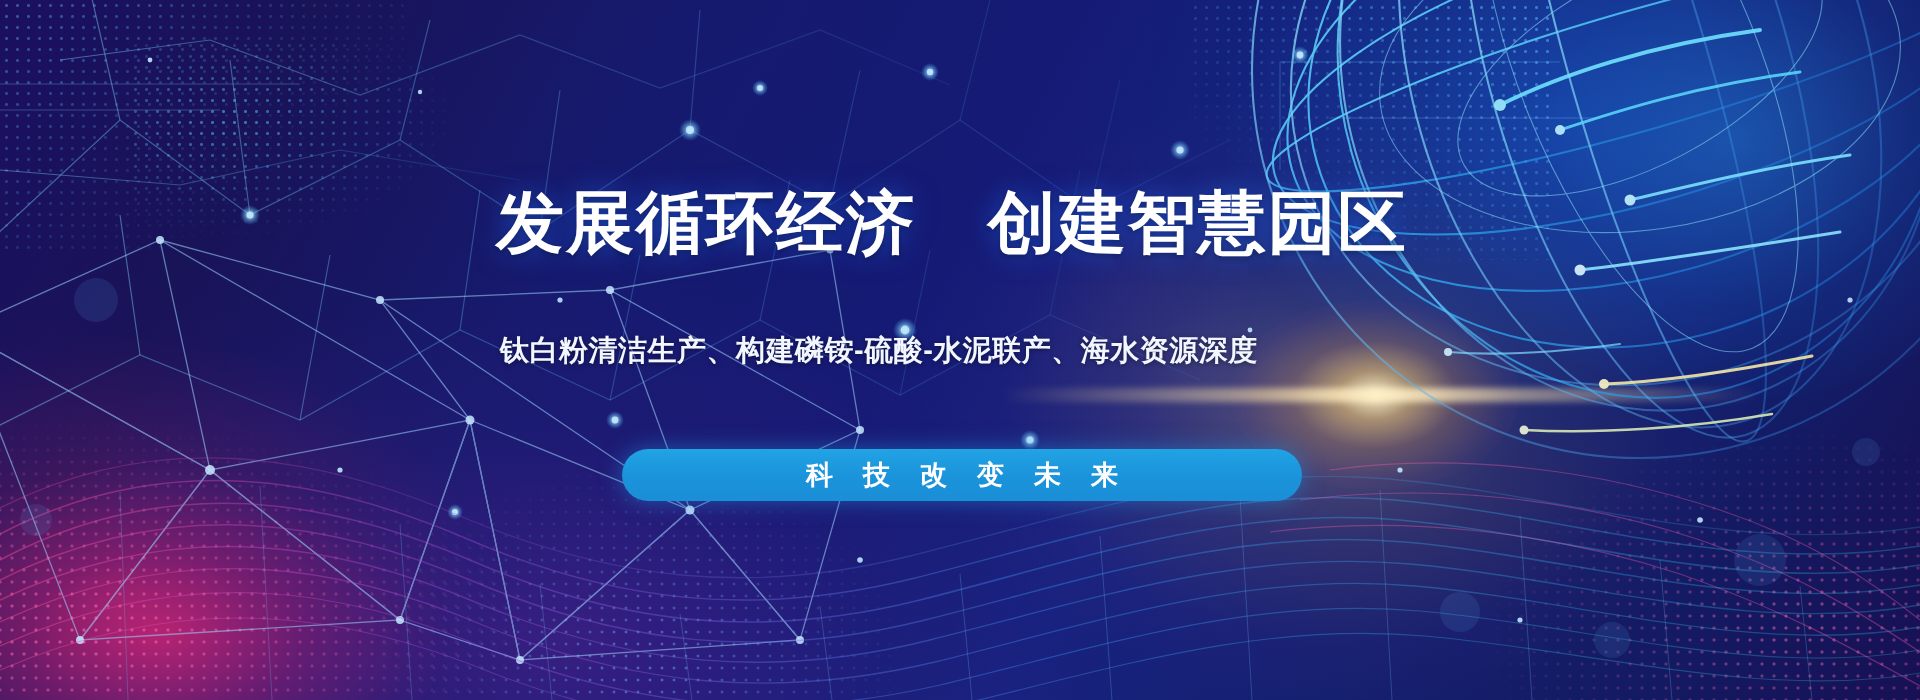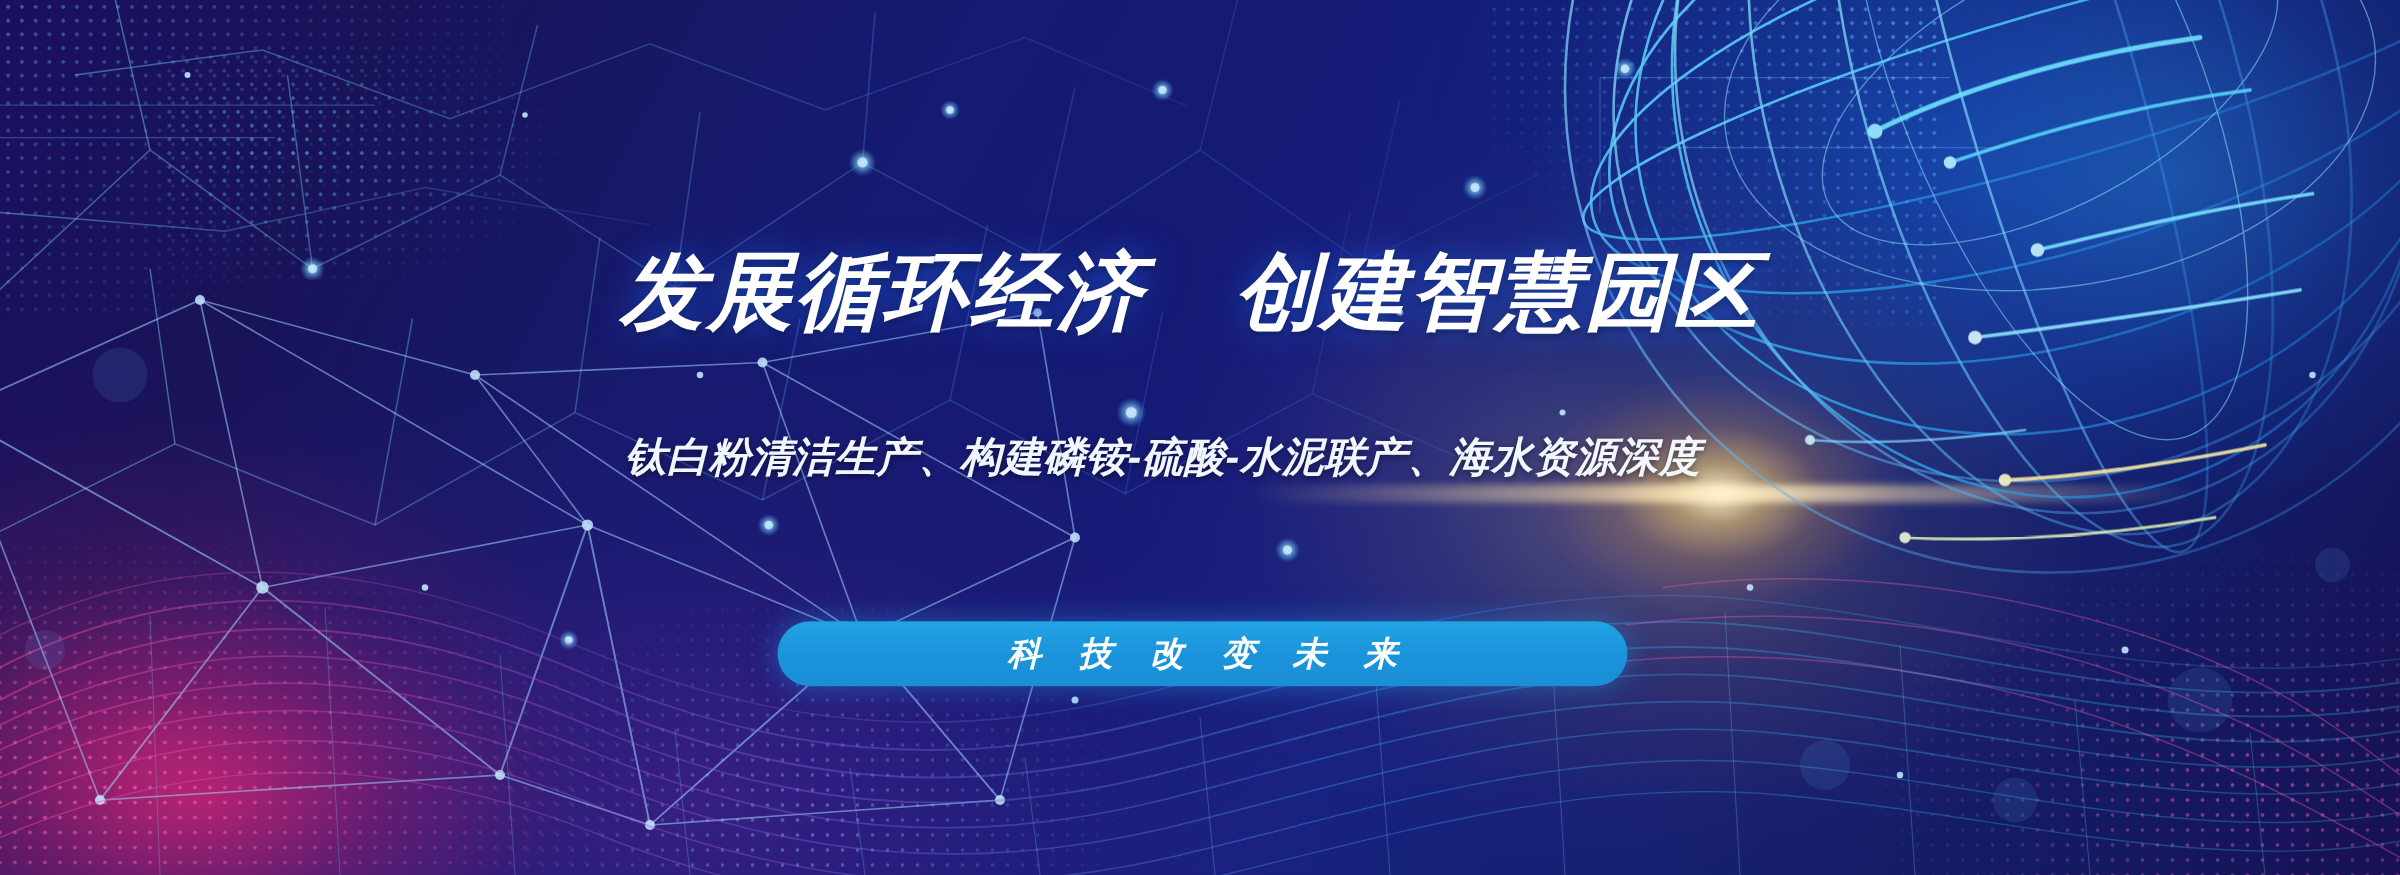--- a/index.html
+++ b/index.html
@@ -81,9 +81,8 @@
 
   
   .content {
-    position:absolute; left:0; top:12px; width:1920px; height:613px;
+    position:absolute; left:0; top:0; width:1920px; height:613px;
     z-index:40;
-    font-style:italic;
   }
   .headline {
     position:absolute; left:496px; top:186px;

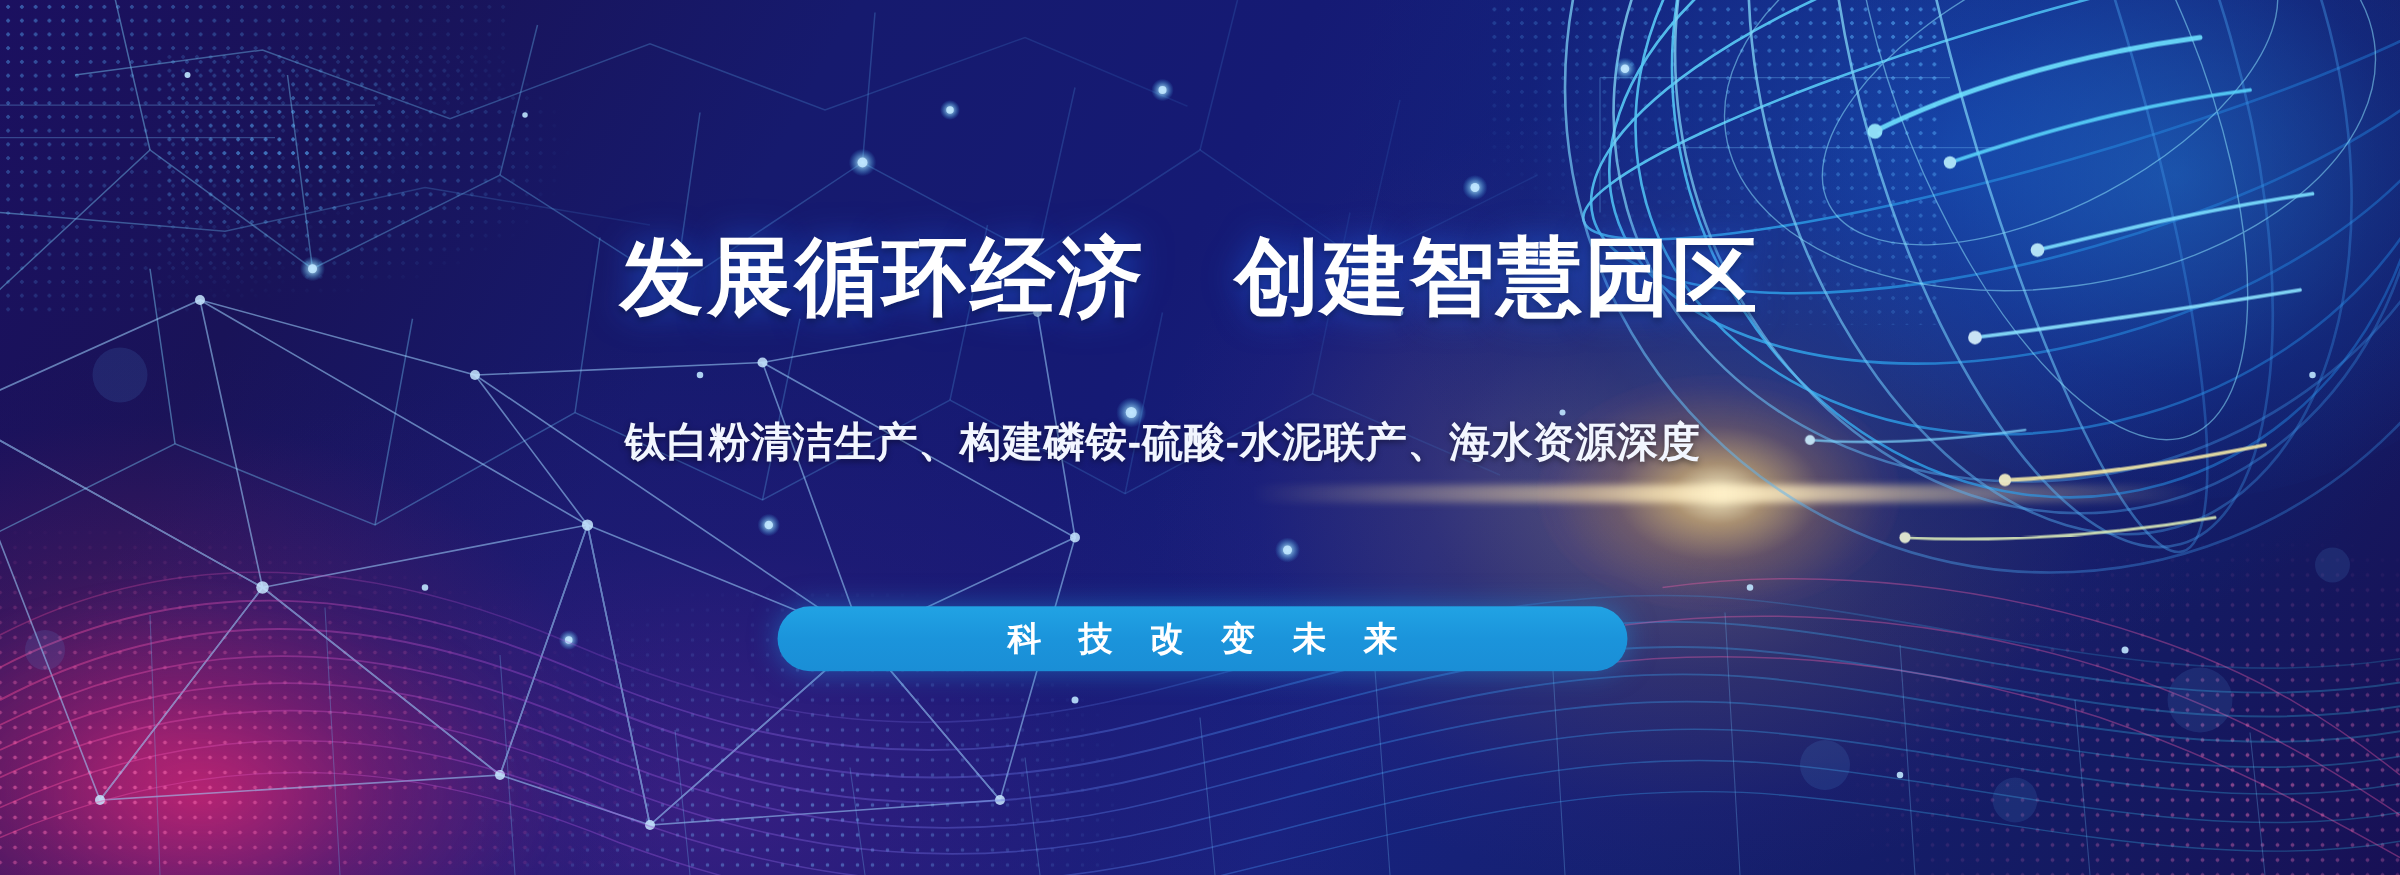--- a/index.html
+++ b/index.html
@@ -94,7 +94,7 @@
 
   .subtitle {
     position:absolute; left:500px; top:327px;
-    font-size:33px; line-height:1.62; font-weight:600; color:#f2f6ff;
+    font-size:29px; line-height:1.62; font-weight:600; color:#f2f6ff;
     letter-spacing:0.5px; max-width:930px;
     text-shadow:0 1px 5px rgba(0,0,0,0.45);
   }

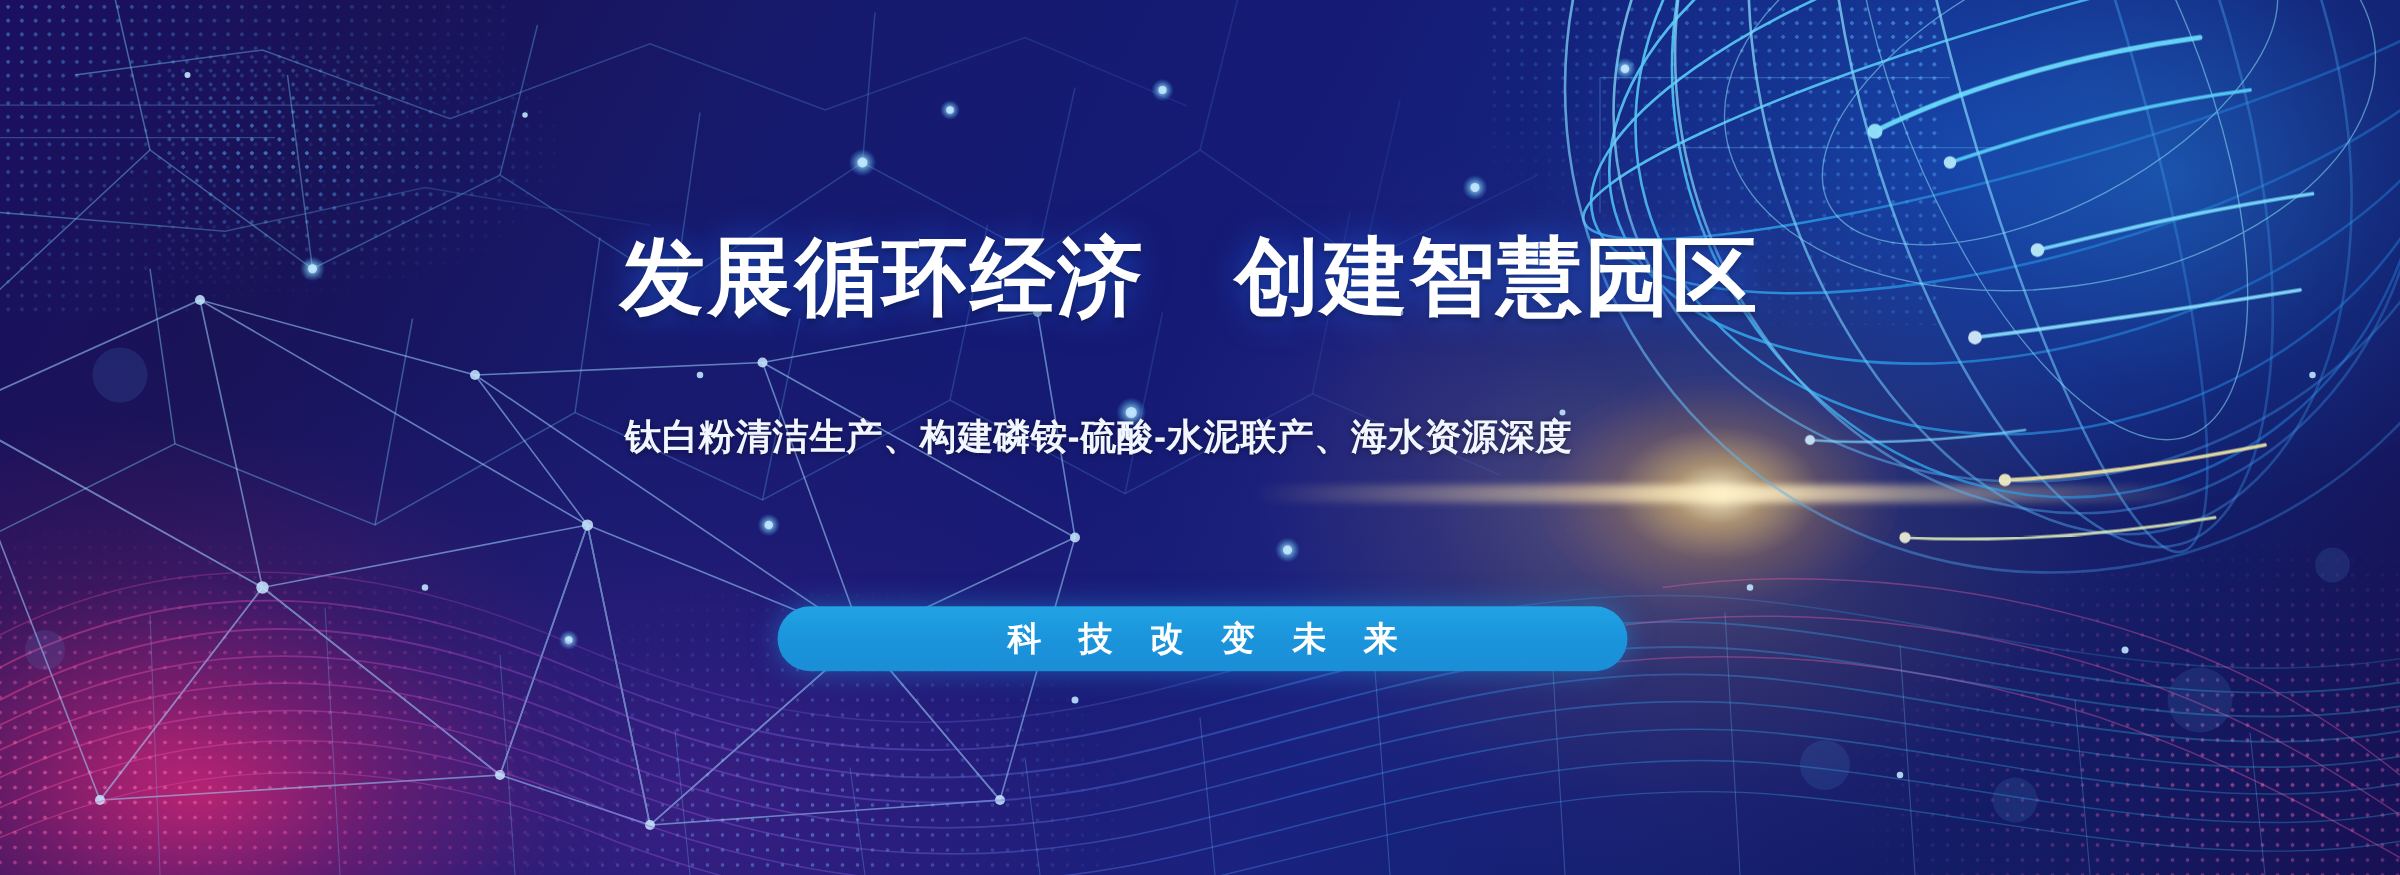--- a/index.html
+++ b/index.html
@@ -111,7 +111,6 @@
     font-family:"Liberation Sans","DejaVu Sans",sans-serif;
     display:flex; align-items:center; justify-content:center;
     cursor:pointer;
-    margin-top:36px;
   }
 
   svg.art { position:absolute; inset:0; width:1920px; height:700px; }

